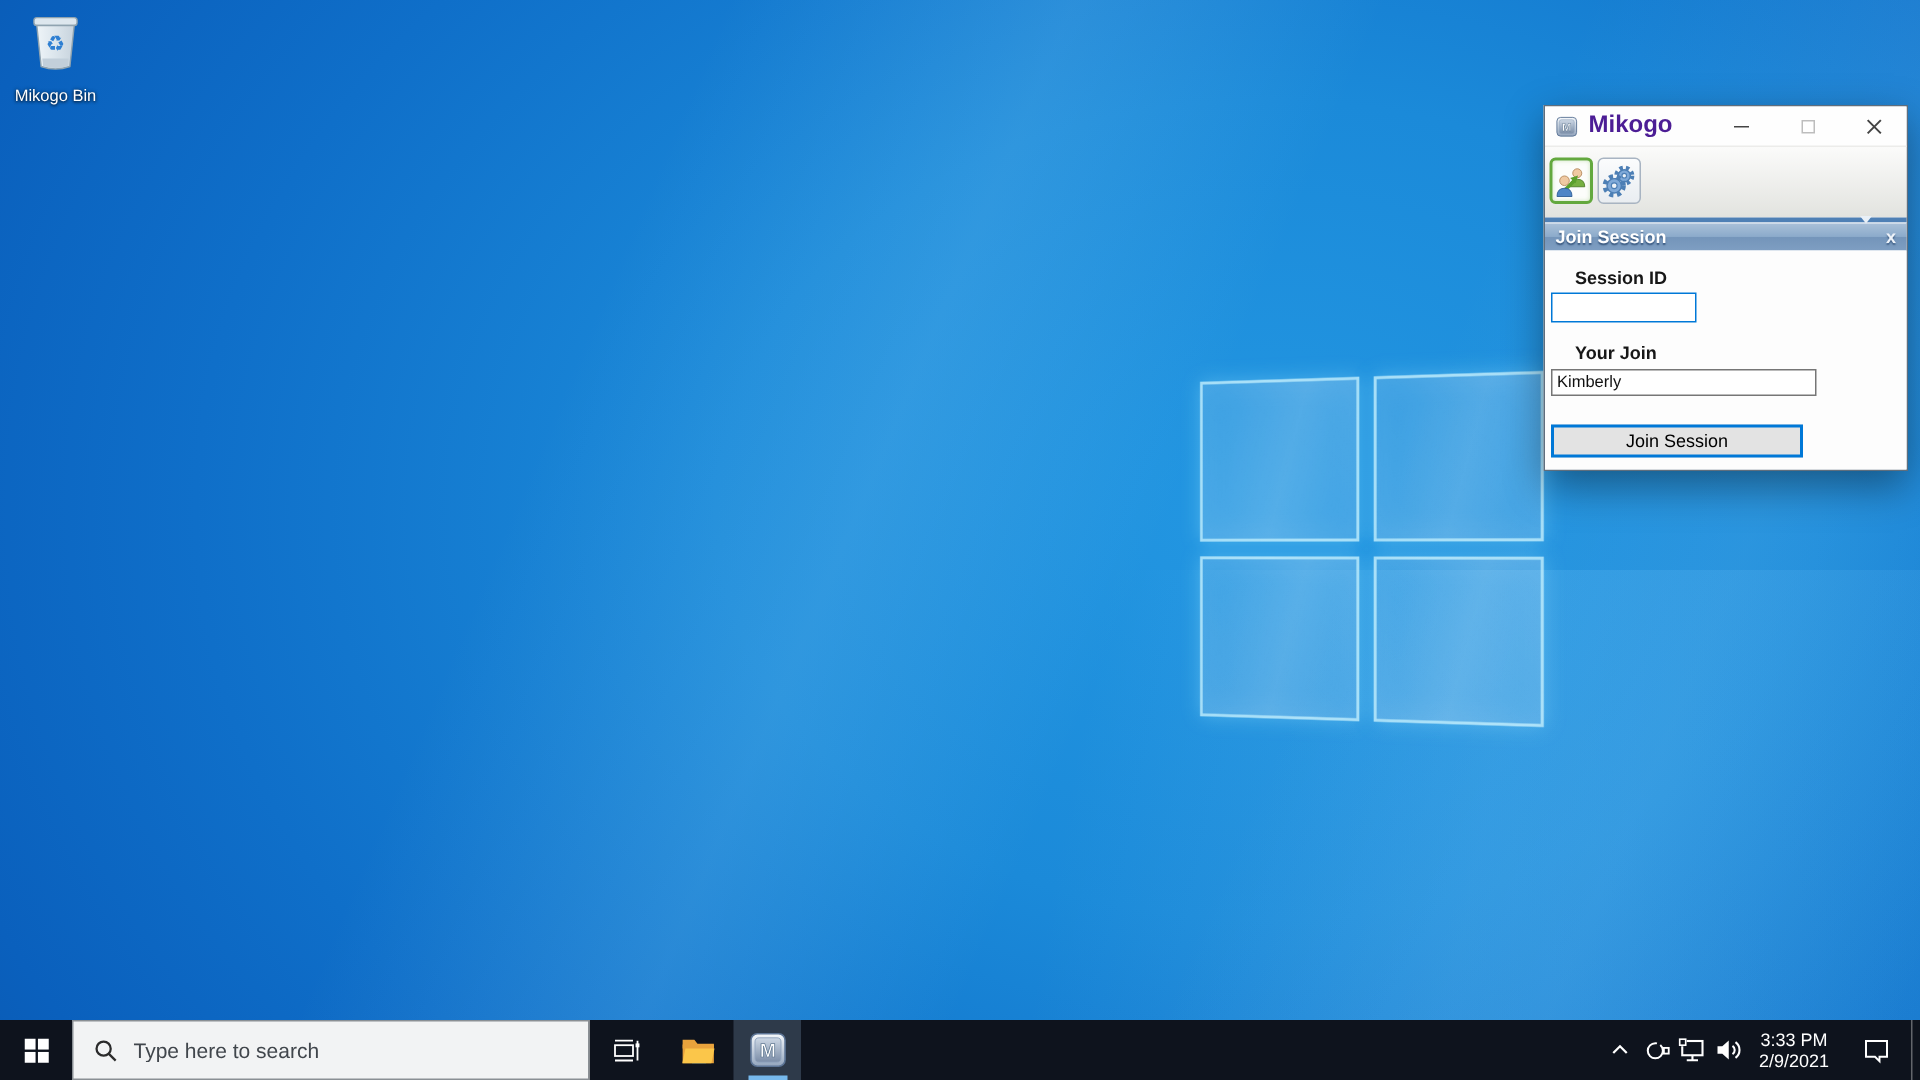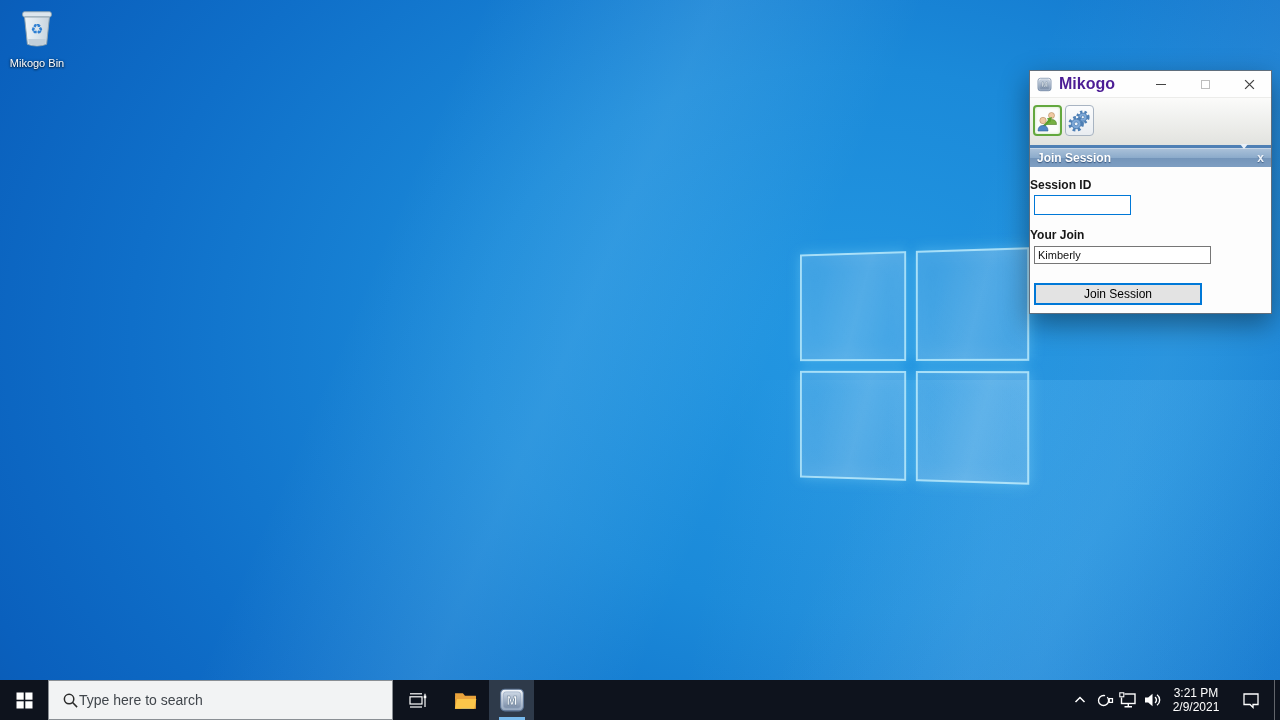--- a/index.html
+++ b/index.html
@@ -66,7 +66,7 @@
     text-shadow:0 1px 1px rgba(35,65,105,0.6); }
 
   .panel { position:relative; height:146px; background:#fdfdfd; }
-  .fld-label { position:absolute; left:0; font-size:12px; font-weight:bold; color:#171717; }
+  .fld-label { position:absolute; left:20px; font-size:12px; font-weight:bold; color:#171717; }
   .lbl-session { top:11px; }
   .lbl-name { top:61px; }
   .txt-input { position:absolute; left:4px; font-size:11px; font-family:"Liberation Sans",sans-serif;

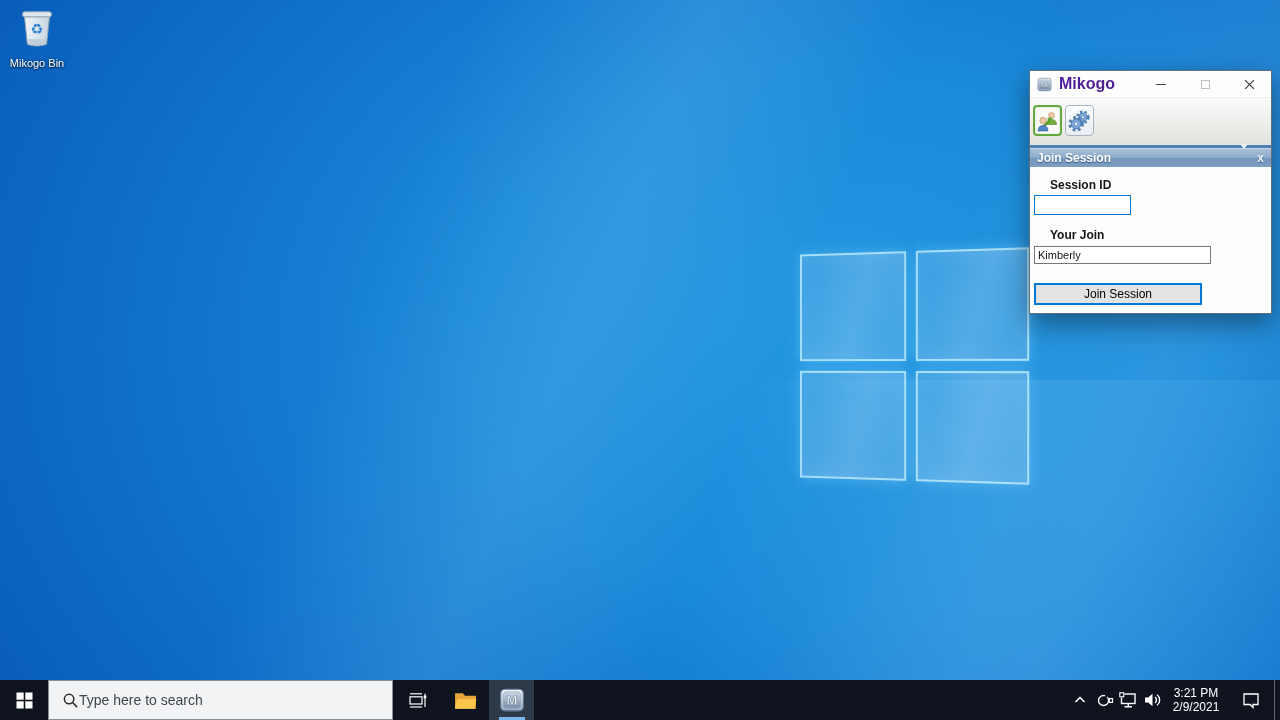--- a/index.html
+++ b/index.html
@@ -83,7 +83,7 @@
   .tb-btn { width:48px; display:flex; align-items:center; justify-content:center; }
   .search-box { width:345px; background:#f2f3f4; border:1px solid #8a8f94;
     display:flex; align-items:center; padding-left:13px; }
-  .search-box input { border:none; outline:none; background:transparent; 
+  .search-box input { border:none; outline:none; background:transparent; margin-left:10px;
     font-size:14px; width:280px; font-family:"Liberation Sans",sans-serif; color:#202124; }
   .search-box input::placeholder { color:#41464c; opacity:1; }
   .tb-app { position:relative; width:45px; display:flex; align-items:center; justify-content:center; }

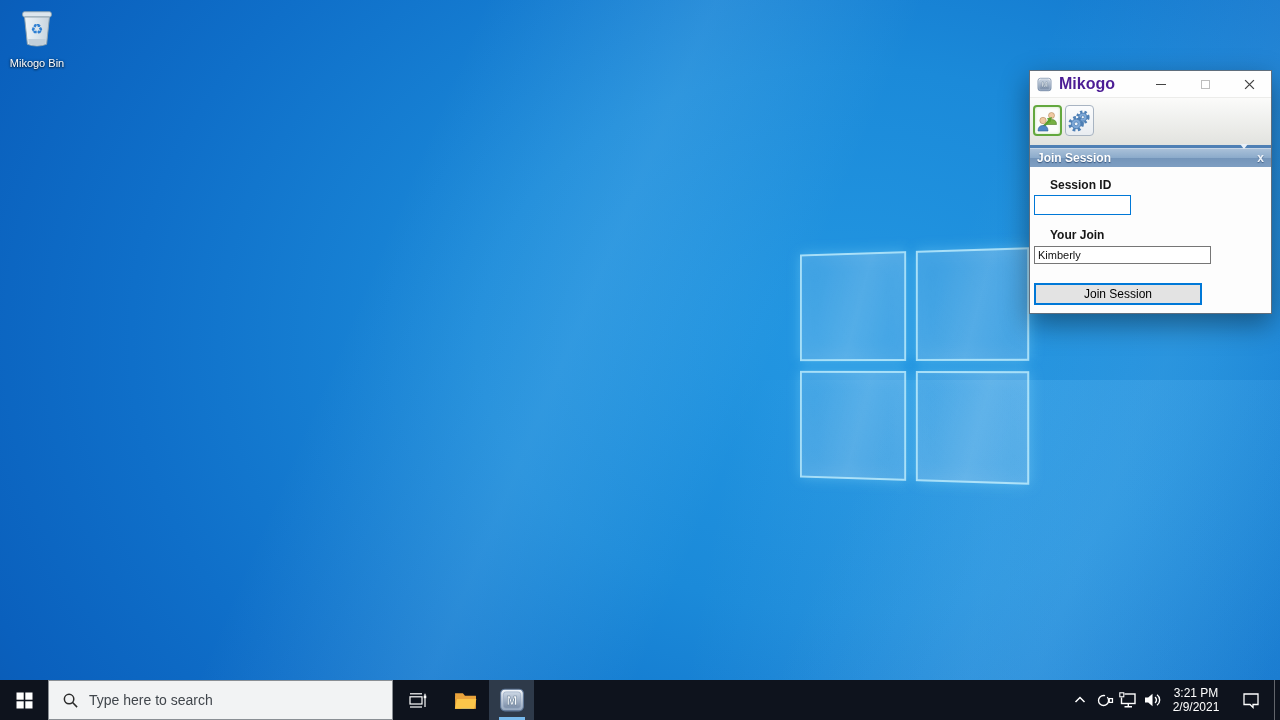--- a/index.html
+++ b/index.html
@@ -282,7 +282,7 @@
         </svg>
       </div>
       <div class="clock">
-        <div>3:21 PM</div>
+        <div>3:33 PM</div>
         <div>2/9/2021</div>
       </div>
       <div class="action-btn">

